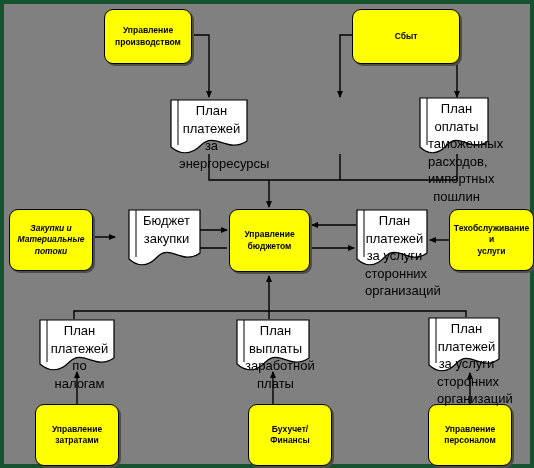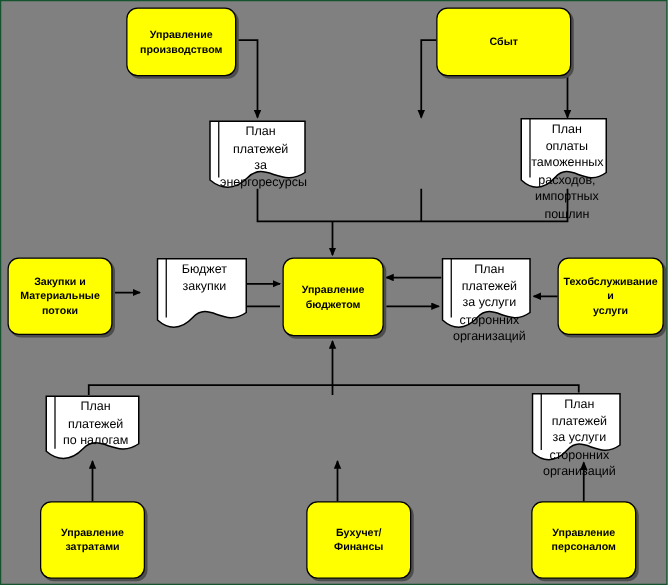--- a/index.html
+++ b/index.html
@@ -14,7 +14,7 @@
     position:relative;
     width:534px;height:468px;
     background:#808080;
-    border:1px solid #14532d;
+    border:4px solid #14532d;
     box-sizing:border-box;
   }
   svg.edges{

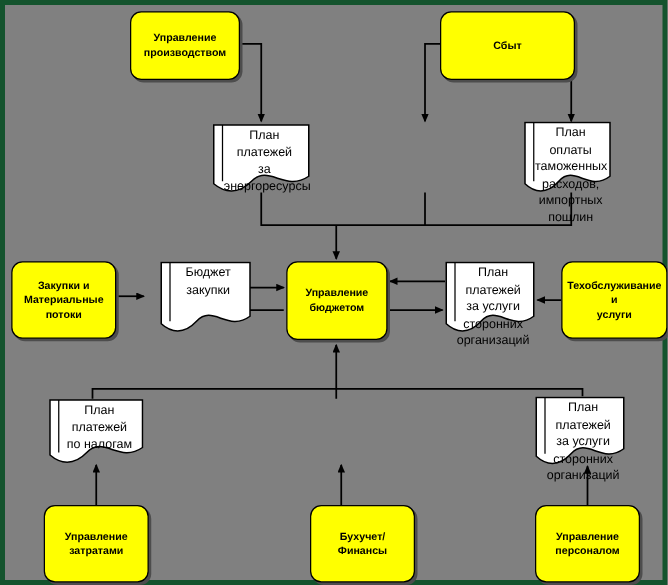--- a/index.html
+++ b/index.html
@@ -44,7 +44,7 @@
   
   .doc{
     color:#000;
-    font-size:10px;
+    font-size:13px;
     line-height:1.35;
     font-weight:normal;
   }

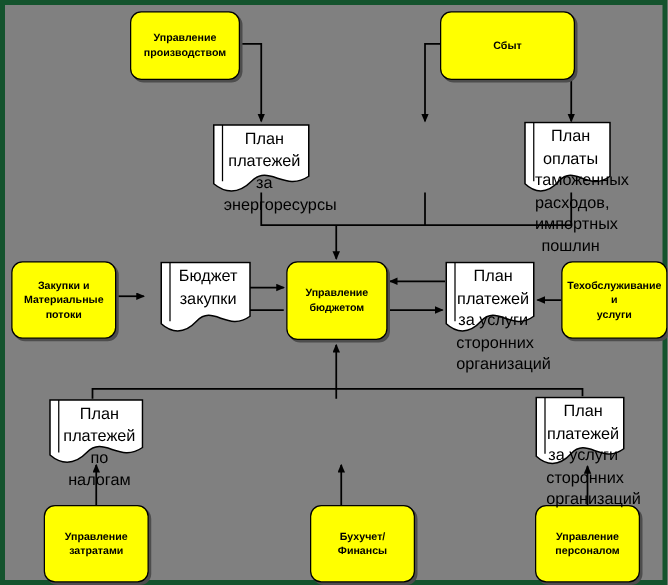--- a/index.html
+++ b/index.html
@@ -112,7 +112,7 @@
   <div class="node proc" style="left: 348px; top: 5px; width: 108px; height: 55px;">
     <span class="lbl">Сбыт</span>
   </div>
-  <div class="node proc" style="left: 5px; top: 205px; width: 84px; height: 62px;">
+  <div class="node proc" style="left: 5px; top: 205px; width: 84px; height: 62px; font-style: italic;">
     <span class="lbl">Закупки и
 Материальные
 потоки</span>

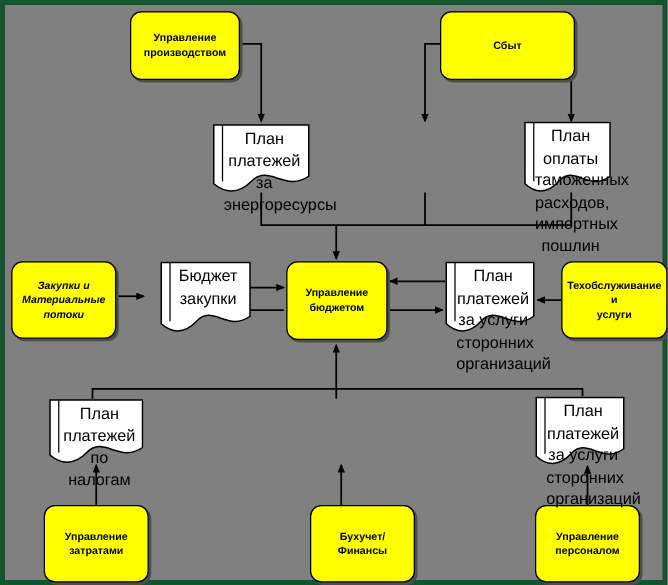--- a/index.html
+++ b/index.html
@@ -184,6 +184,15 @@
     <span class="doctext">План платежей
 по налогам</span>
   </div>
+  <div class="node doc" style="left: 232px; top: 315px; width: 74px; height: 52px;">
+    <span class="docbg"><svg width="74" height="52" viewBox="0 0 74 52">
+          <path d="M1,1 L73,1 L73,39 C54.76,52 42.919999999999995,29 29.6,43 C19.240000000000002,54 8.879999999999999,52 1,45 Z" fill="#ffffff" stroke="#000000" stroke-width="1.2"></path>
+          <line x1="8" y1="1" x2="8" y2="43" stroke="#000000" stroke-width="1"></line>
+        </svg></span>
+    <span class="doctext">План выплаты
+заработной
+платы</span>
+  </div>
   <div class="node doc" style="left: 424px; top: 313px; width: 72px; height: 55px;">
     <span class="docbg"><svg width="72" height="55" viewBox="0 0 72 55">
           <path d="M1,1 L71,1 L71,42 C53.28,55 41.76,32 28.8,46 C18.72,57 8.64,55 1,48 Z" fill="#ffffff" stroke="#000000" stroke-width="1.2"></path>

